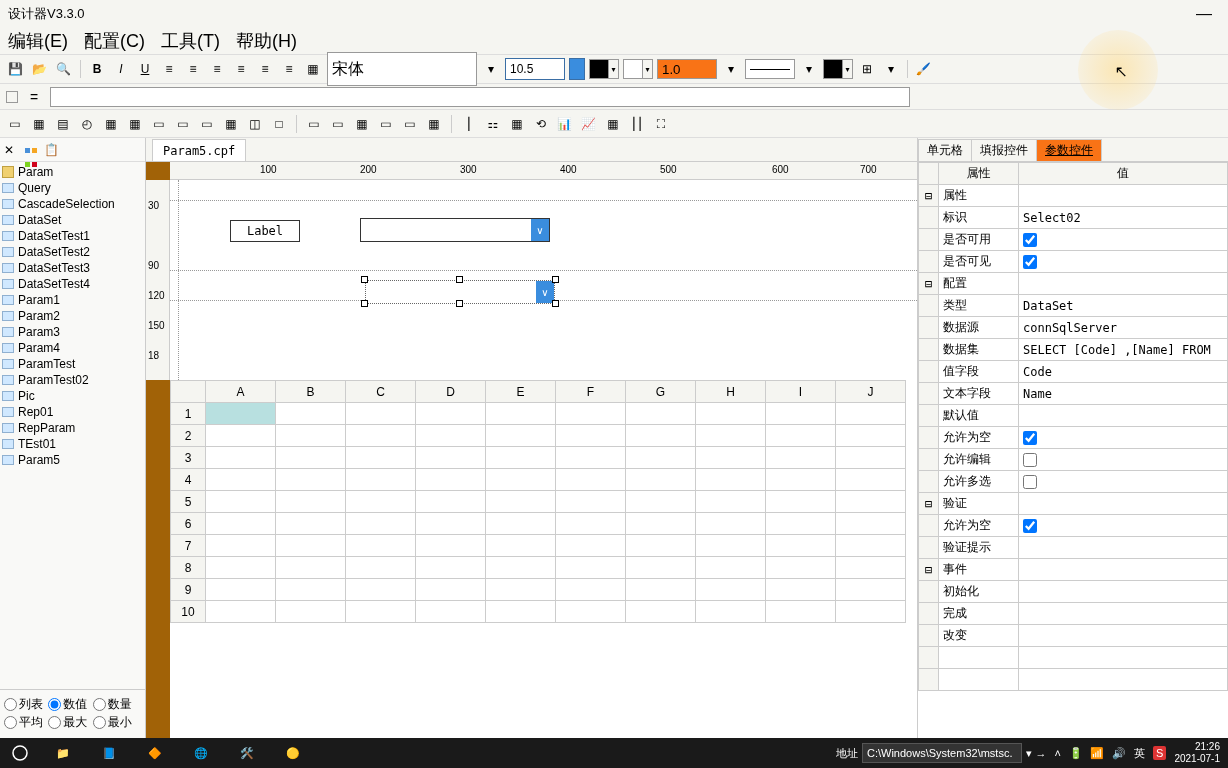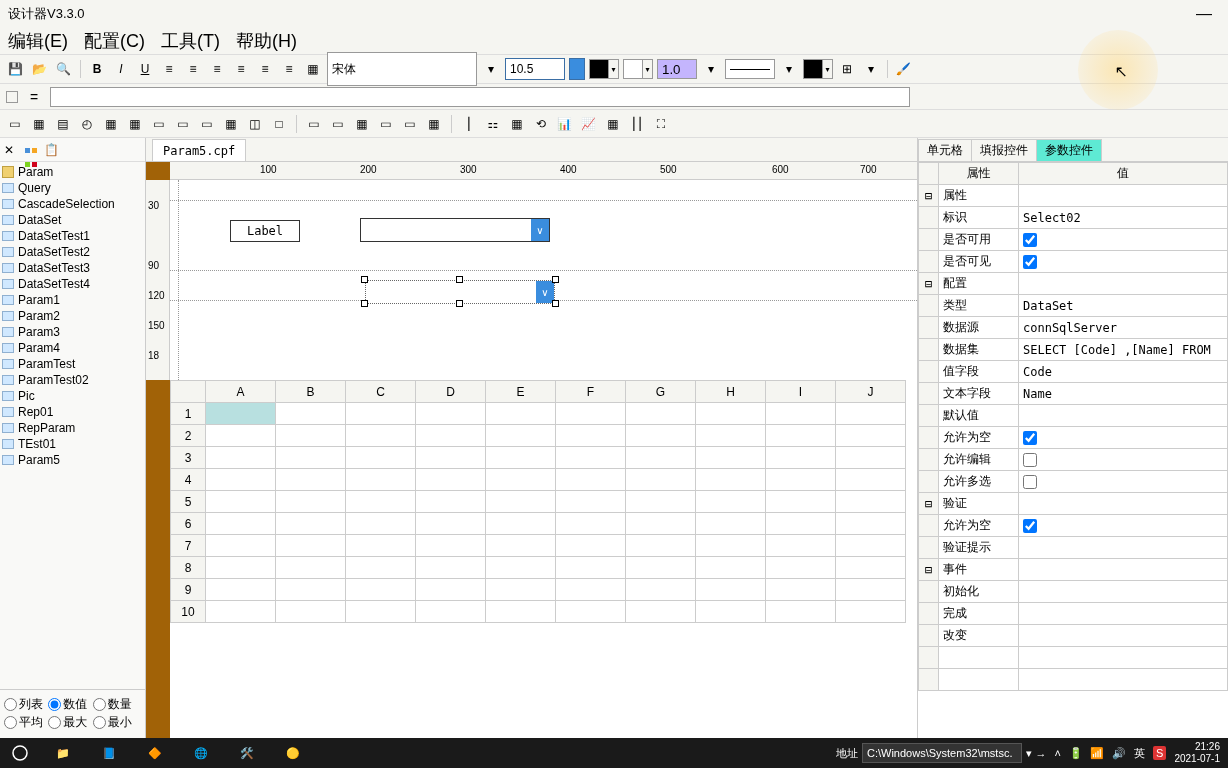--- a/index.html
+++ b/index.html
@@ -12,7 +12,7 @@
 .toolbar1 { height: 30px; display: flex; align-items: center; padding: 0 6px; gap: 4px; background: #f5f5f1; border-top: 1px solid #ddd; border-bottom: 1px solid #ddd; }
 .tb-btn { width: 20px; height: 20px; display: flex; align-items: center; justify-content: center; cursor: pointer; }
 .tb-sep { width: 1px; height: 18px; background: #ccc; margin: 0 2px; }
-.font-select { width: 150px; height: 34px; border: 1px solid #999; background: #fff; padding: 8px 4px; font-size: 12px; }
+.font-select { width: 150px; height: 34px; border: 1px solid #999; background: #fff; padding: 8px 4px; font-size: 16px; }
 .size-select { width: 60px; height: 22px; border: 1px solid #3a6ea5; background: #fff; padding: 0 4px; font-size: 12px; }
 .size-dd { width: 16px; height: 22px; background: #3a8dde; border: 1px solid #3a6ea5; }
 .color-btn { width: 30px; height: 20px; border: 1px solid #999; display: flex; }

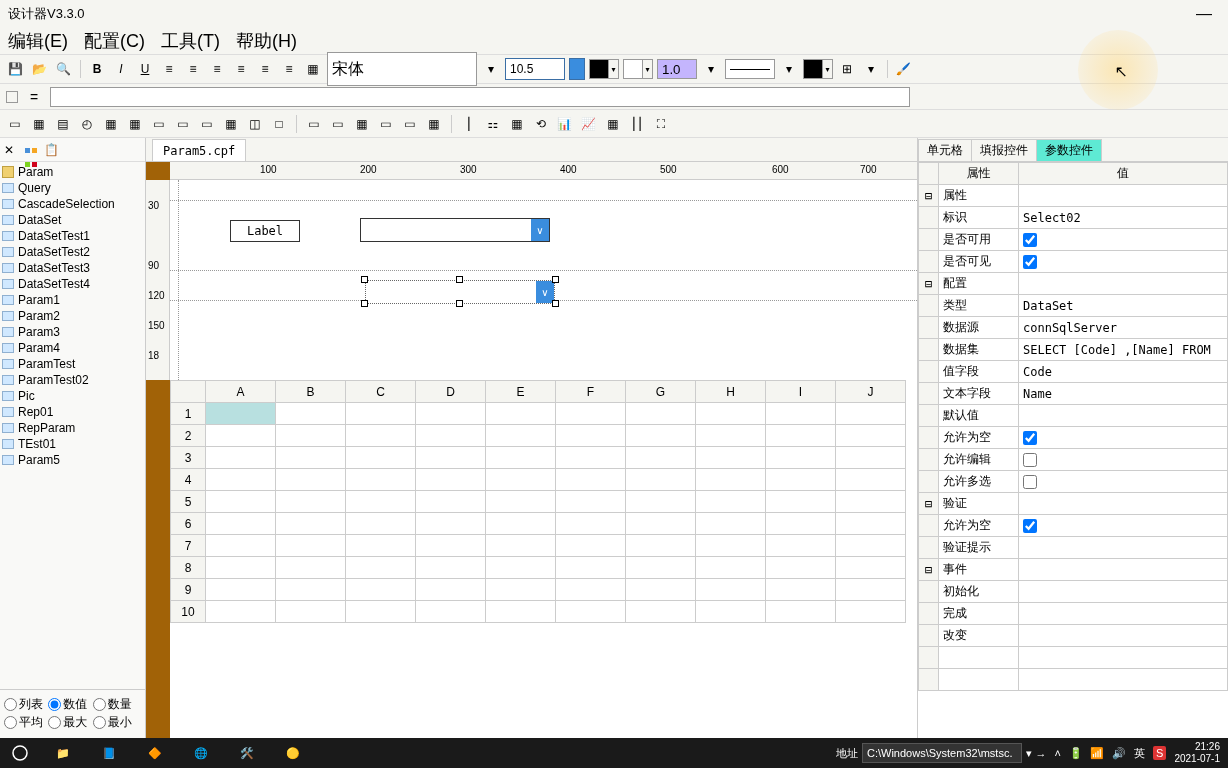--- a/index.html
+++ b/index.html
@@ -18,7 +18,7 @@
 .color-btn { width: 30px; height: 20px; border: 1px solid #999; display: flex; }
 .color-fill { flex: 1; }
 .color-dd { width: 10px; border-left: 1px solid #999; display: flex; align-items: center; justify-content: center; font-size: 8px; }
-.line-select { width: 40px; height: 20px; border: 1px solid #999; background: #c4b5fd; padding: 0 4px; }
+.line-select { width: 60px; height: 20px; border: 1px solid #999; background: #f97316; padding: 0 4px; }
 .line-style { width: 50px; height: 20px; border: 1px solid #999; background: #fff; display: flex; align-items: center; justify-content: center; }
 .formula-bar { height: 26px; display: flex; align-items: center; padding: 0 6px; gap: 6px; border-bottom: 1px solid #ddd; }
 .formula-bar .eq { font-size: 14px; width: 20px; text-align: center; }

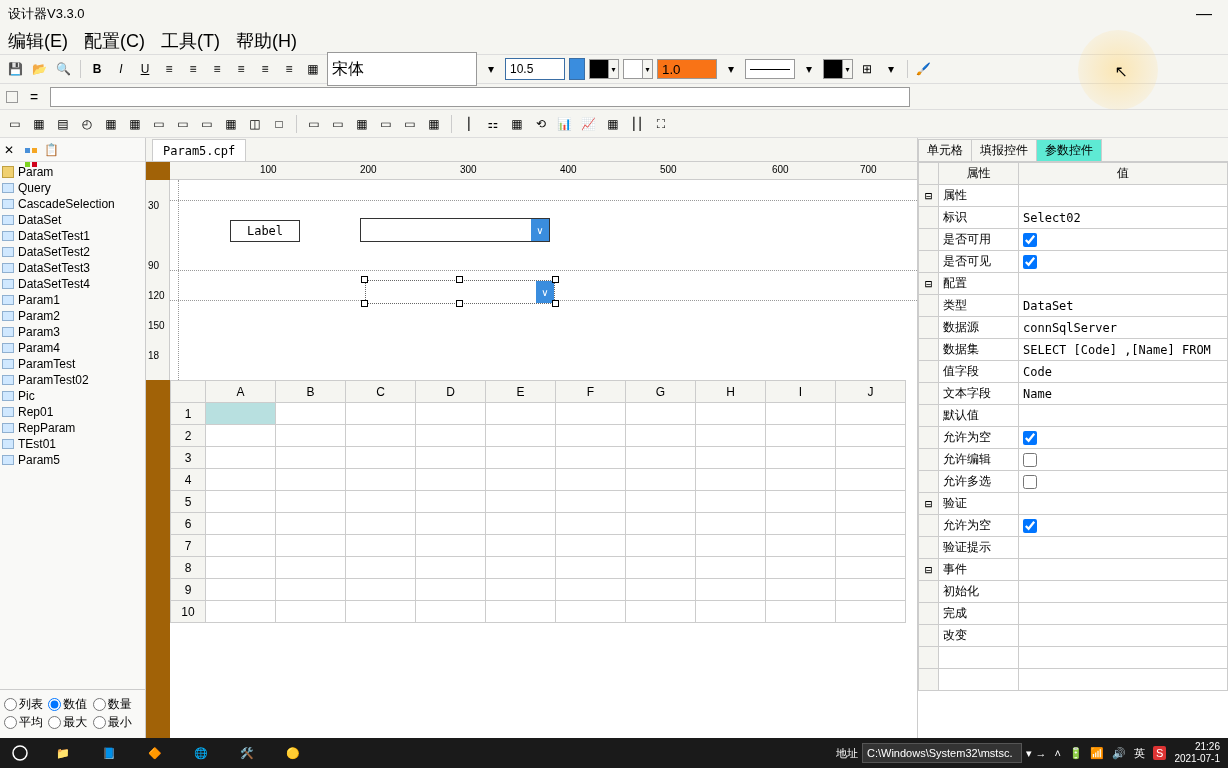--- a/index.html
+++ b/index.html
@@ -59,7 +59,7 @@
 .right-panel { width: 310px; background: #fff; display: flex; flex-direction: column; }
 .rp-tabs { height: 24px; display: flex; align-items: flex-end; border-bottom: 1px solid #ccc; background: #f5f5f1; }
 .rp-tab { height: 22px; padding: 0 8px; display: flex; align-items: center; border: 1px solid #ccc; border-bottom: none; font-size: 12px; background: #f5f5f1; cursor: pointer; margin-right: -1px; }
-.rp-tab.active { background: #5eead4; }
+.rp-tab.active { background: #f97316; text-decoration: underline; }
 .prop-table { width: 100%; border-collapse: collapse; }
 .prop-table th { background: #f5f5f1; border: 1px solid #ccc; height: 22px; font-size: 12px; font-weight: normal; }
 .prop-table td { border: 1px solid #ccc; height: 22px; font-size: 12px; padding: 0 4px; font-family: SimSun, monospace; }

